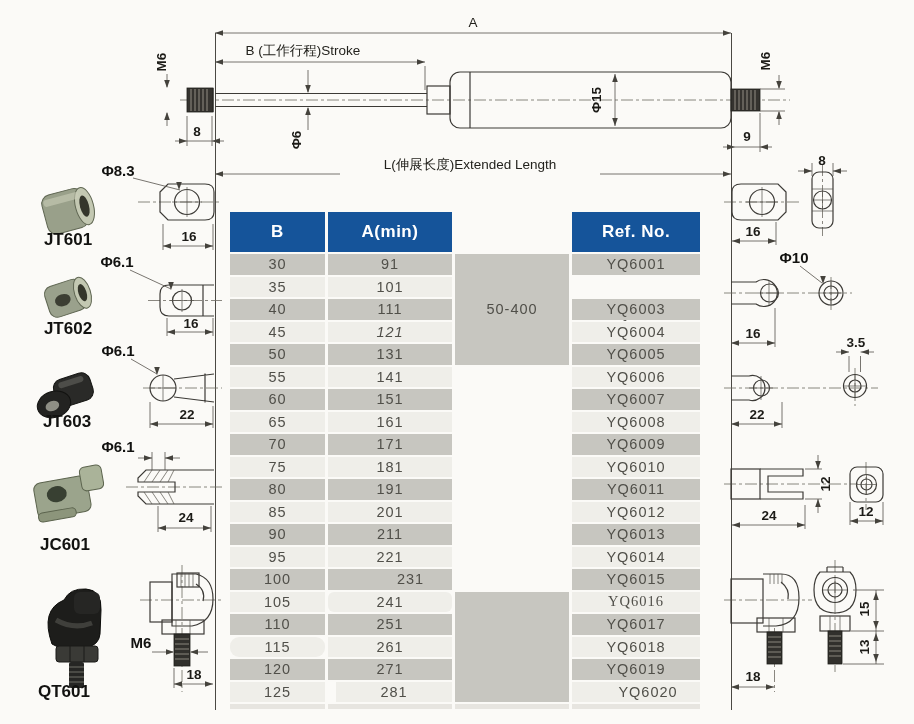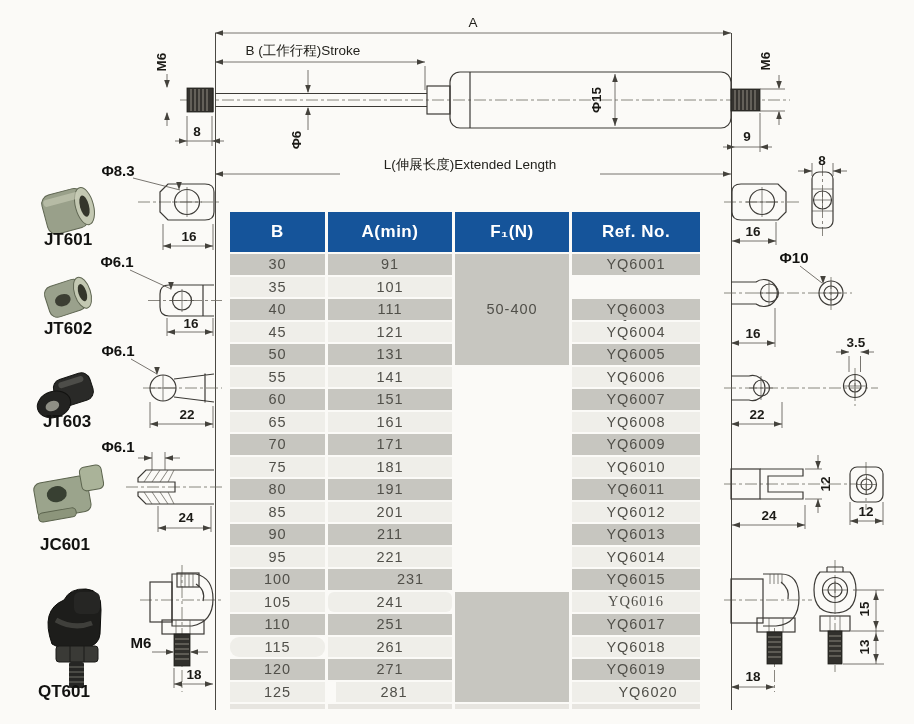--- a/index.html
+++ b/index.html
@@ -329,7 +329,6 @@
   <div id="spec-grid">
     <div class="th" style="grid-row:1;grid-column:1">B</div>
     <div class="th" style="grid-row:1;grid-column:2">A(min)</div>
-    <div class="th" style="grid-row:1;grid-column:3">F₁(N)</div>
     <div class="th" style="grid-row:1;grid-column:4">Ref. No.</div>
   <div class="cell dark" style="grid-area: 2 / 1;">30</div>
         <div class="cell dark" style="grid-area: 2 / 2;">91</div>

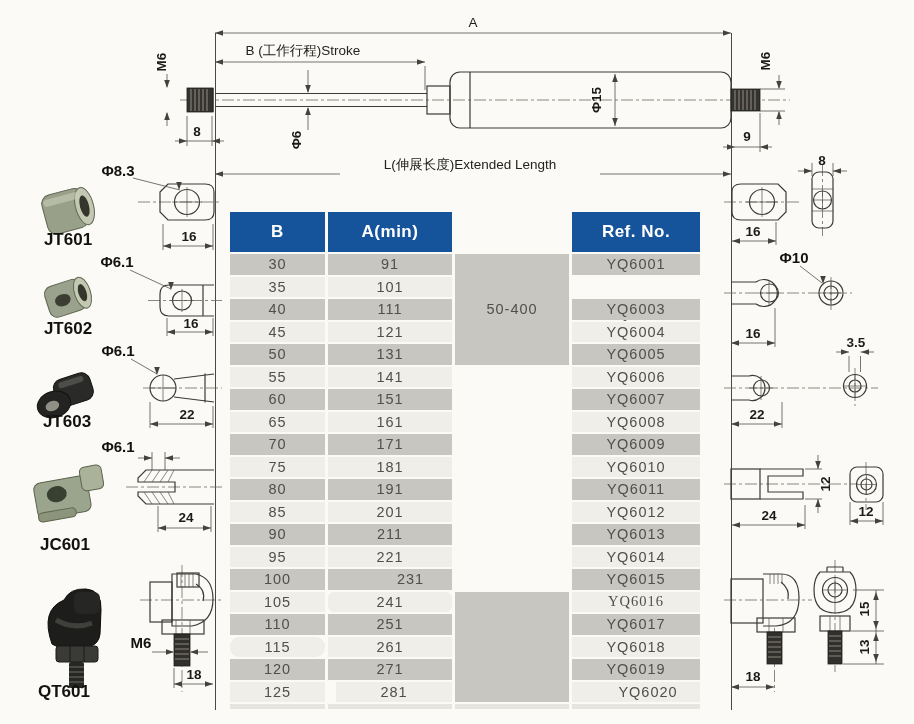--- a/index.html
+++ b/index.html
@@ -340,7 +340,7 @@
         <div class="cell dark" style="grid-area: 4 / 2;">111</div>
         <div class="cell dark" style="grid-area: 4 / 4;">YQ6003</div>
         <div class="cell light" style="grid-area: 5 / 1;">45</div>
-        <div class="cell light" style="grid-area: 5 / 2;">121</div>
+        <div class="cell light" style="grid-area: 5 / 2; font-style: italic;">121</div>
         <div class="cell light" style="grid-area: 5 / 4;">YQ6004</div>
         <div class="cell dark" style="grid-area: 6 / 1;">50</div>
         <div class="cell dark" style="grid-area: 6 / 2;">131</div>

